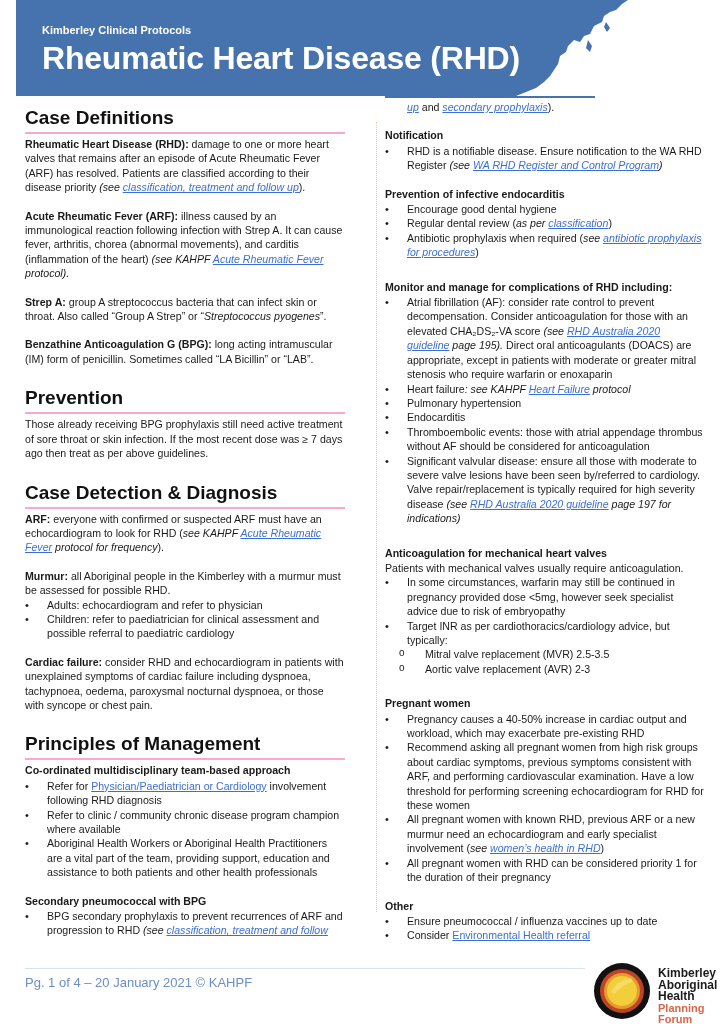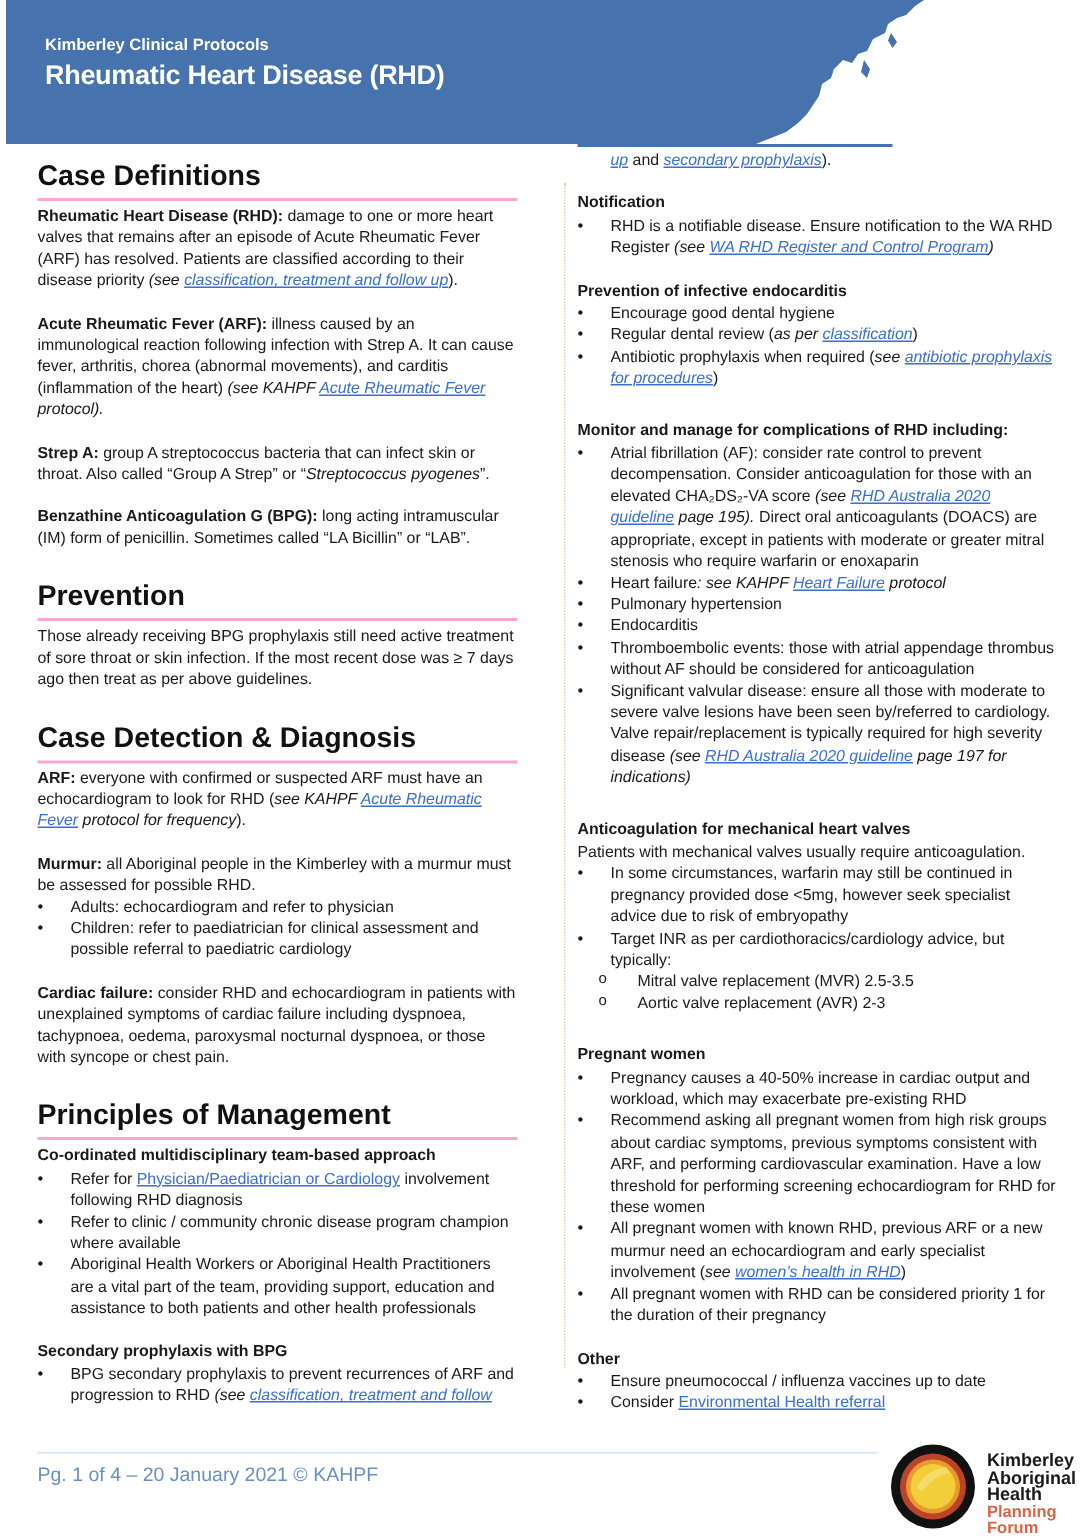--- a/index.html
+++ b/index.html
@@ -7,7 +7,7 @@
   body { font-family: "Liberation Sans", sans-serif; color: #1a1a1a; position: relative; }
 
   .header {
-    position: absolute; left: 4px; top: 0; width: 664px; height: 96px;
+    position: absolute; left: 16px; top: 0; width: 664px; height: 96px;
     background: #4673ad; overflow: hidden;
   }
   .header .subtitle {

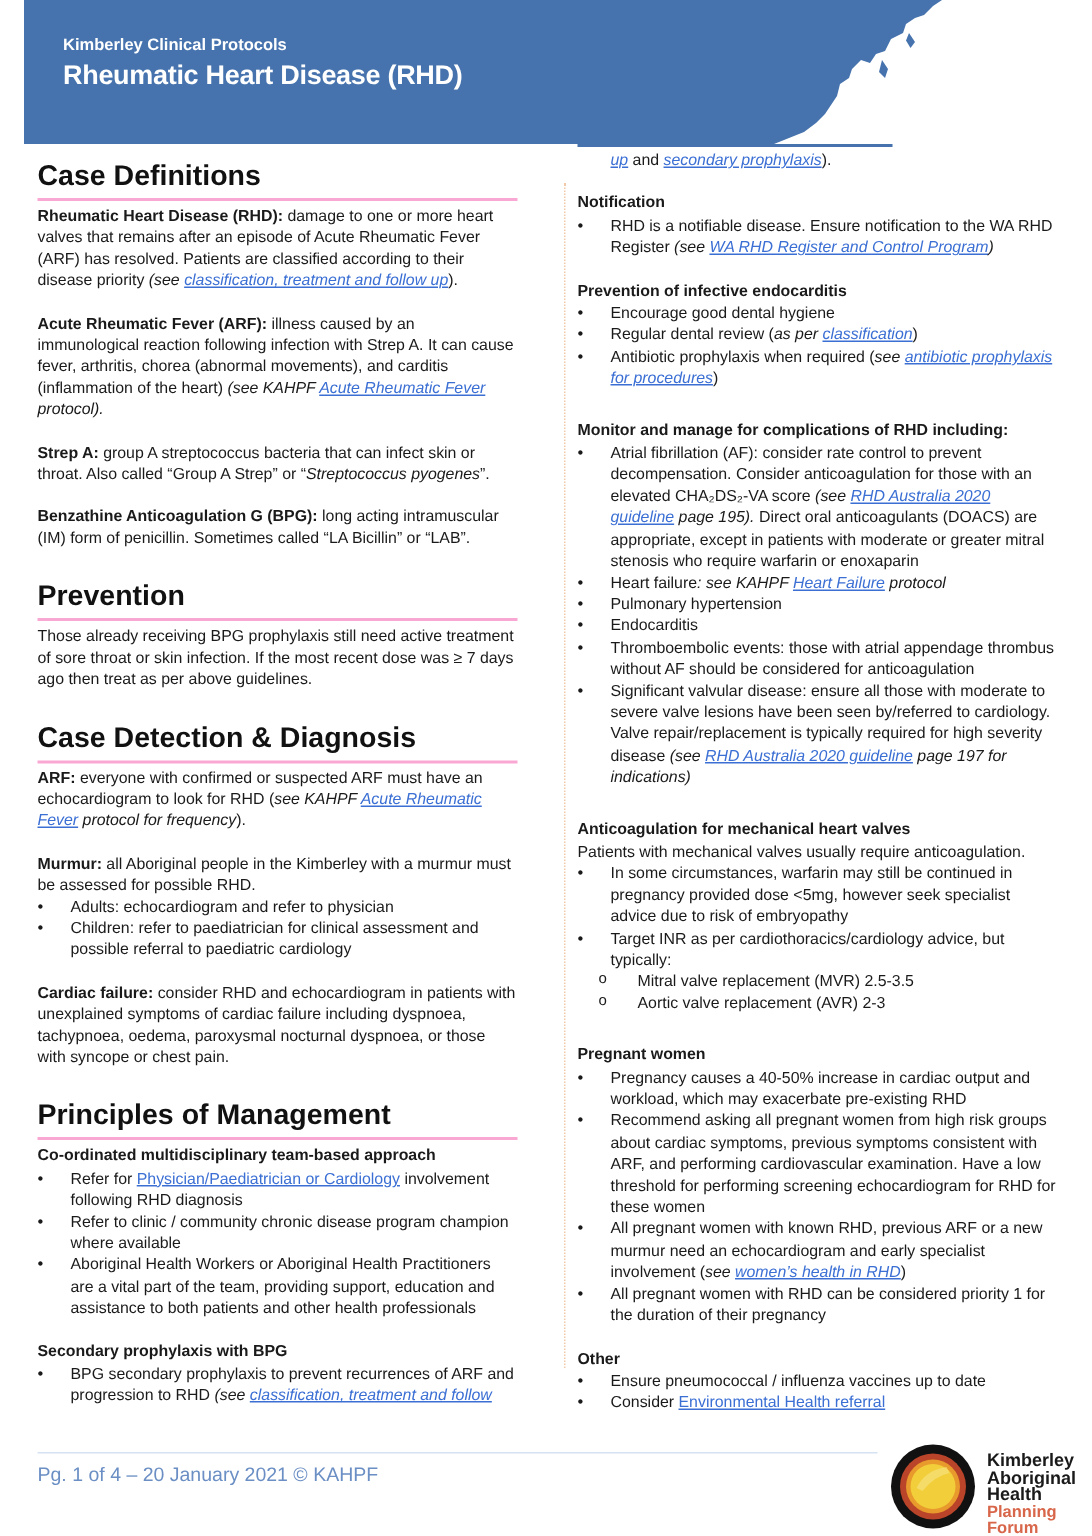--- a/index.html
+++ b/index.html
@@ -16,7 +16,7 @@
   }
   .header .title {
     position: absolute; left: 26px; top: 40px;
-    color: #ffffff; font-size: 18px; font-weight: bold; letter-spacing: -0.2px;
+    color: #ffffff; font-size: 32px; font-weight: bold; letter-spacing: -0.2px;
   }
   .header svg.map { position: absolute; right: 0; top: 0; }
 

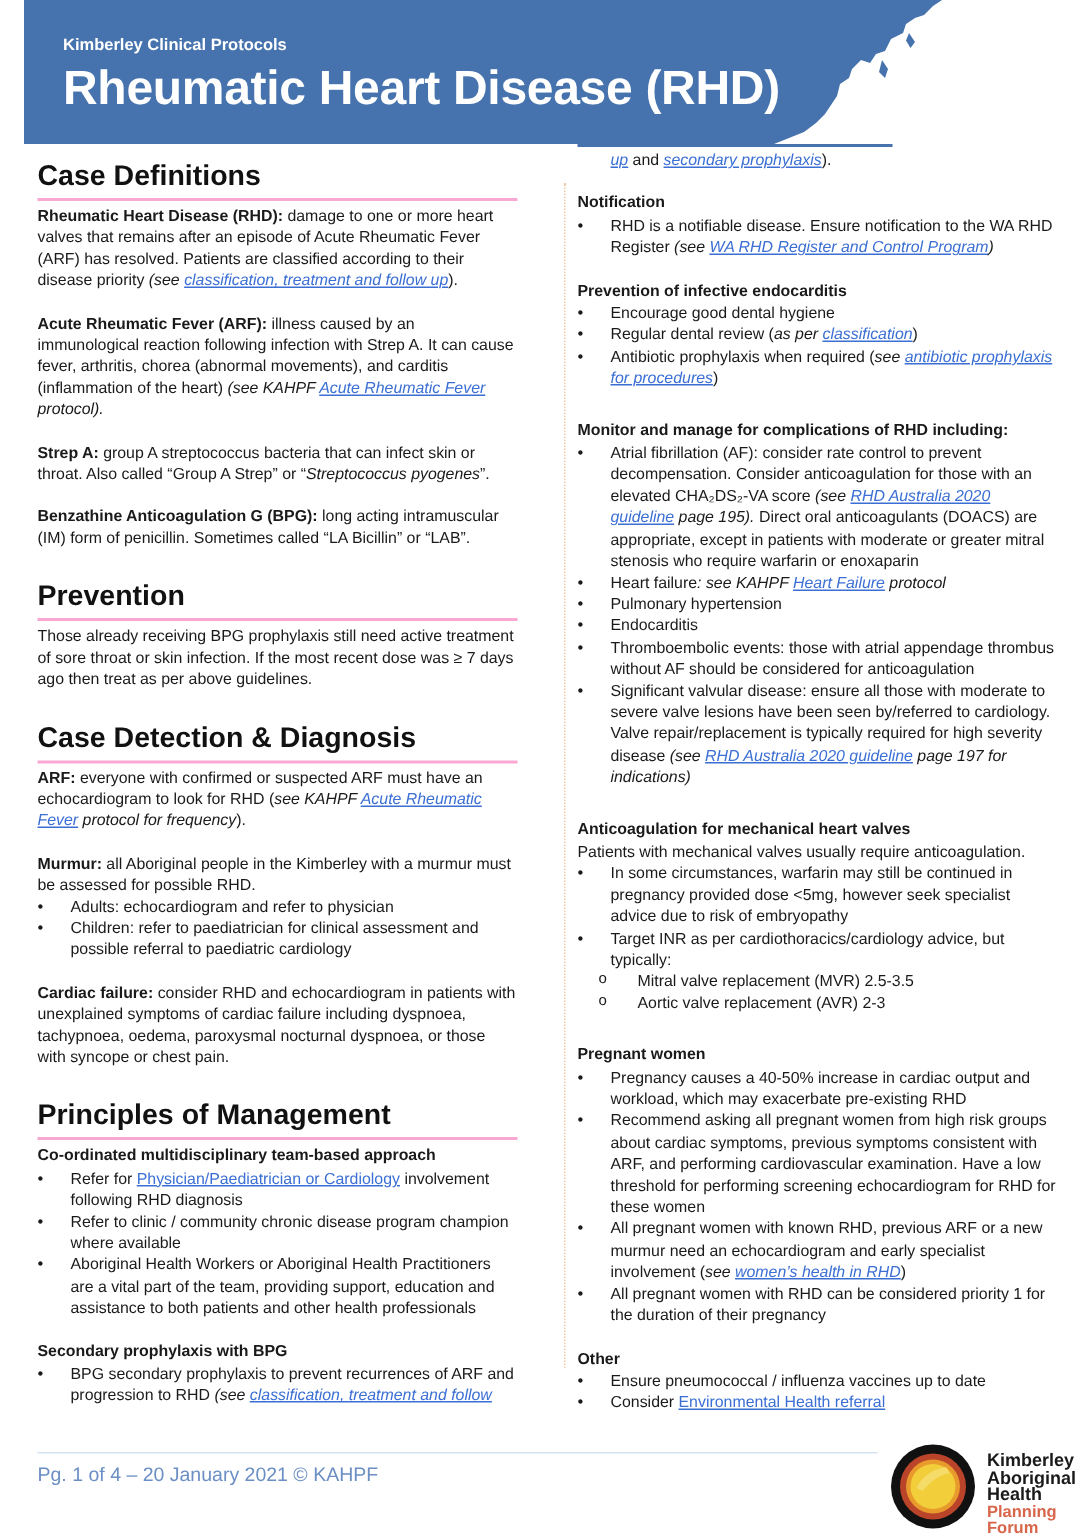--- a/index.html
+++ b/index.html
@@ -145,7 +145,7 @@
       <li>Aboriginal Health Workers or Aboriginal Health Practitioners are a vital part of the team, providing support, education and assistance to both patients and other health professionals</li>
     </ul>
     <div class="gap"></div>
-    <h3 class="sub">Secondary prophylaxis with BPG</h3>
+    <h3 class="sub">Secondary pneumococcal with BPG</h3>
     <ul class="bul">
       <li><span>BPG secondary prophylaxis to prevent recurrences of ARF and progression to RHD </span><i>(see </i><a class="link">classification, treatment and follow</a></li>
     </ul>

